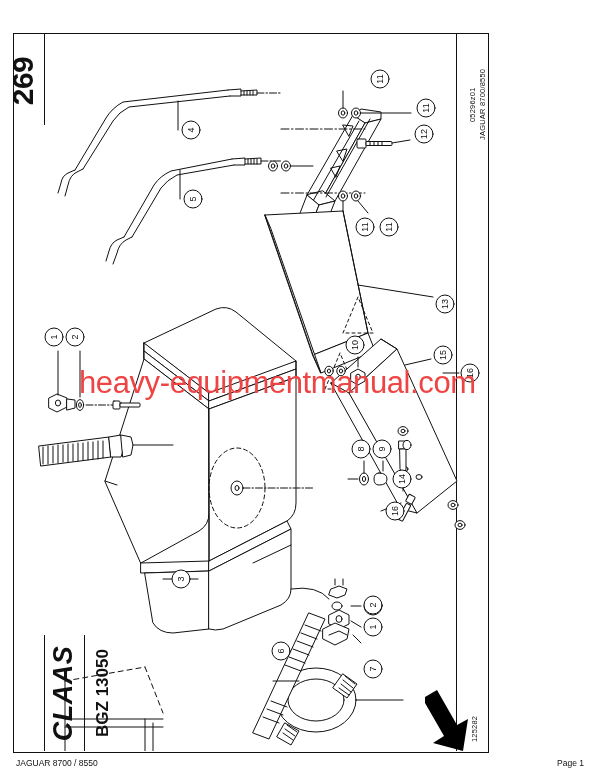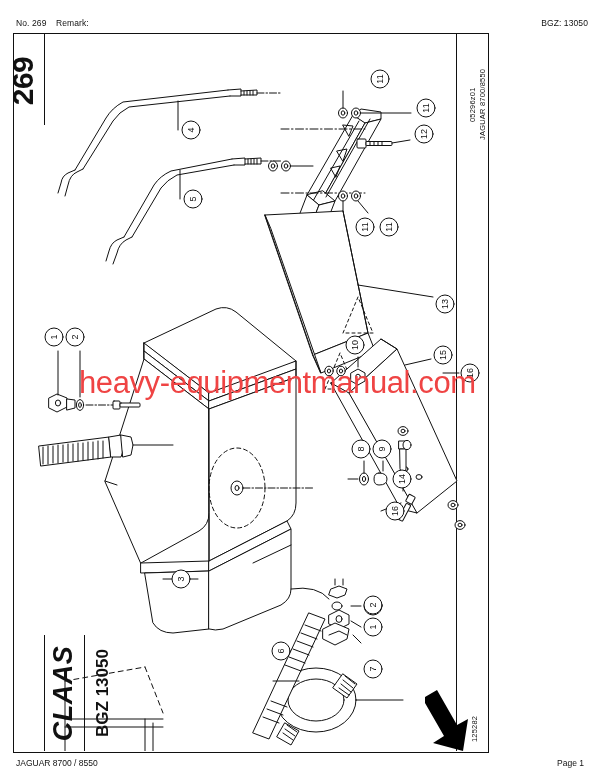--- a/index.html
+++ b/index.html
@@ -60,11 +60,6 @@
 
 <div class="page">
 
-  <div class="hdr">
-    <div class="no">No. 269</div>
-    <div class="rem">Remark:</div>
-    <div class="bgz">BGZ: 13050</div>
-  </div>
 
   <div class="frame"></div>
   <div class="divA"></div>

